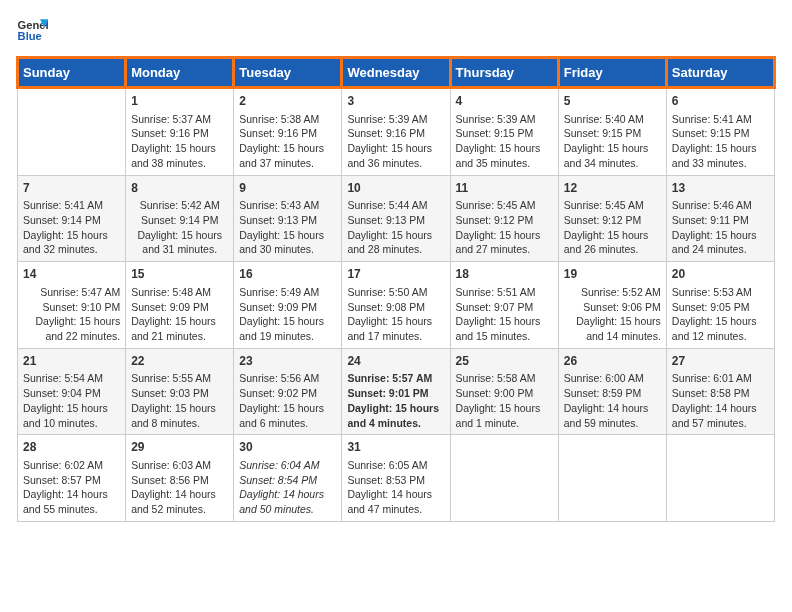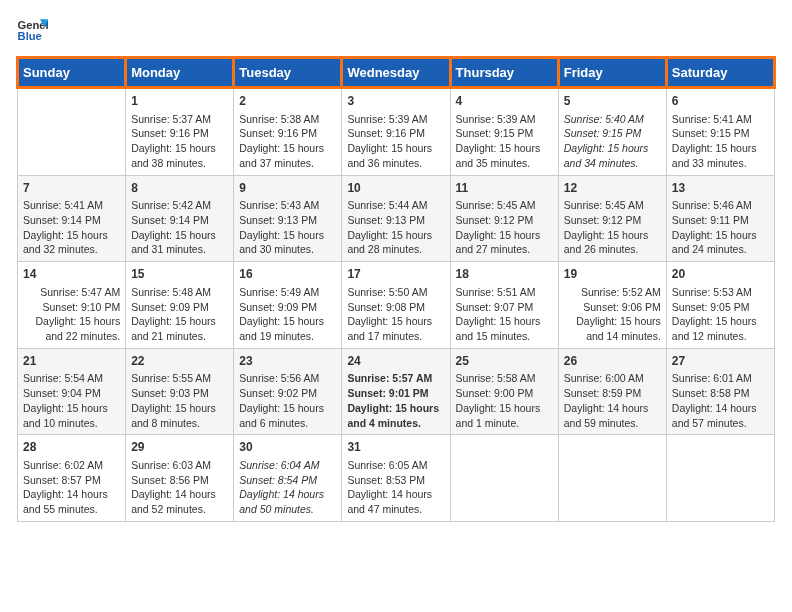--- a/index.html
+++ b/index.html
@@ -148,7 +148,7 @@
         </td>
         <td>
           <span class="day-num">5</span>
-          <div class="day-info" style="white-space: pre-line; font-style: italic;">Sunrise: 5:40 AM
+          <div class="day-info" style="white-space: pre-line;">Sunrise: 5:40 AM
 Sunset: 9:15 PM
 Daylight: 15 hours
 and 34 minutes.</div>

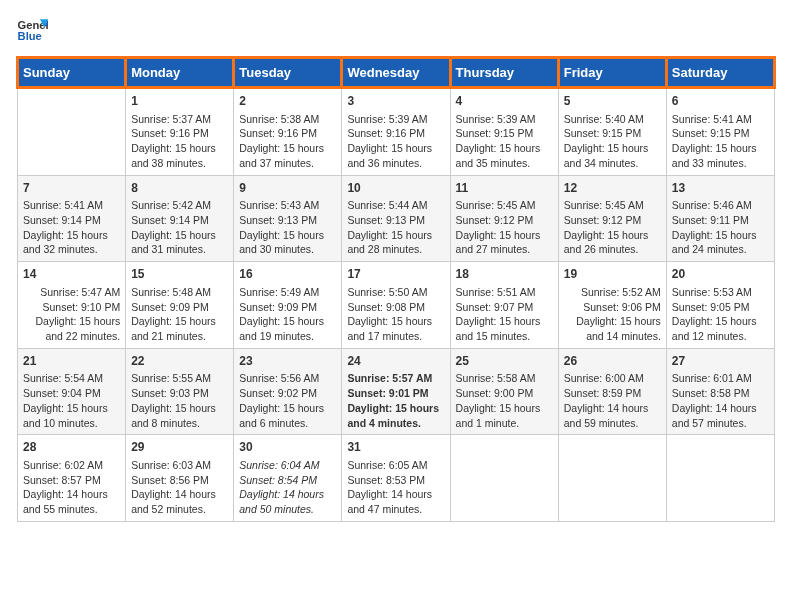--- a/index.html
+++ b/index.html
@@ -171,7 +171,7 @@
         </td>
         <td>
           <span class="day-num">8</span>
-          <div class="day-info" style="white-space: pre-line;">Sunrise: 5:42 AM
+          <div class="day-info" style="white-space: pre-line; text-align: center;">Sunrise: 5:42 AM
 Sunset: 9:14 PM
 Daylight: 15 hours
 and 31 minutes.</div>

